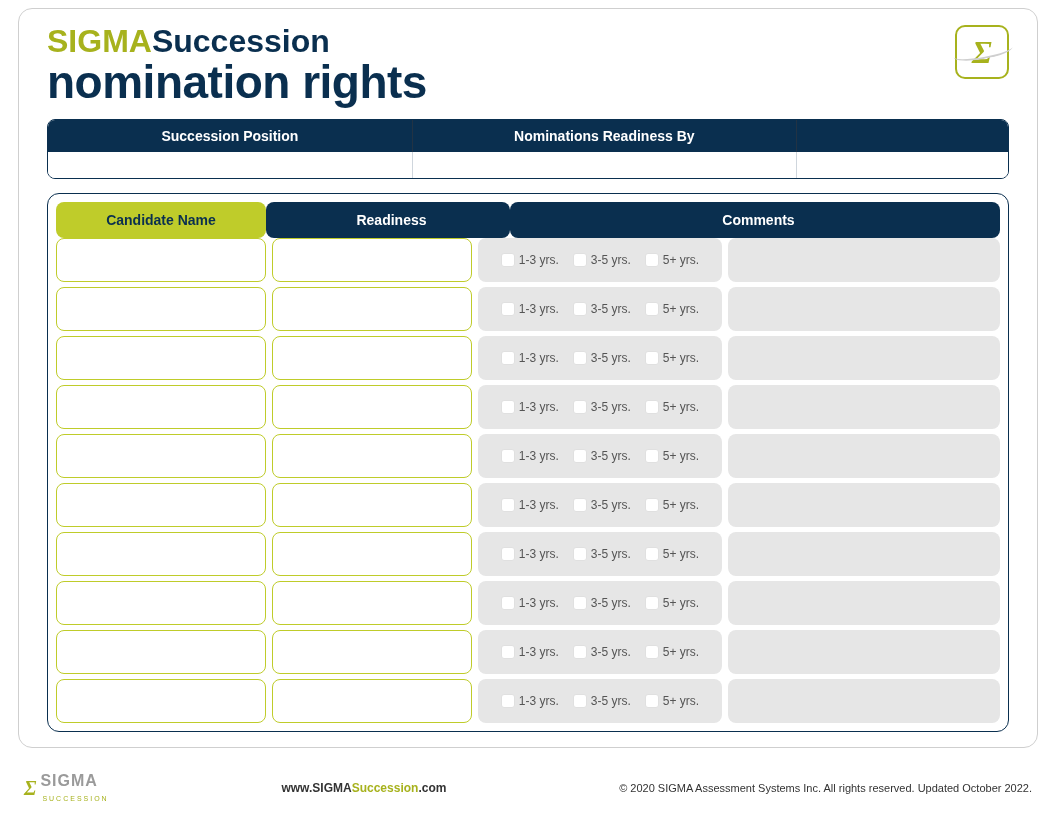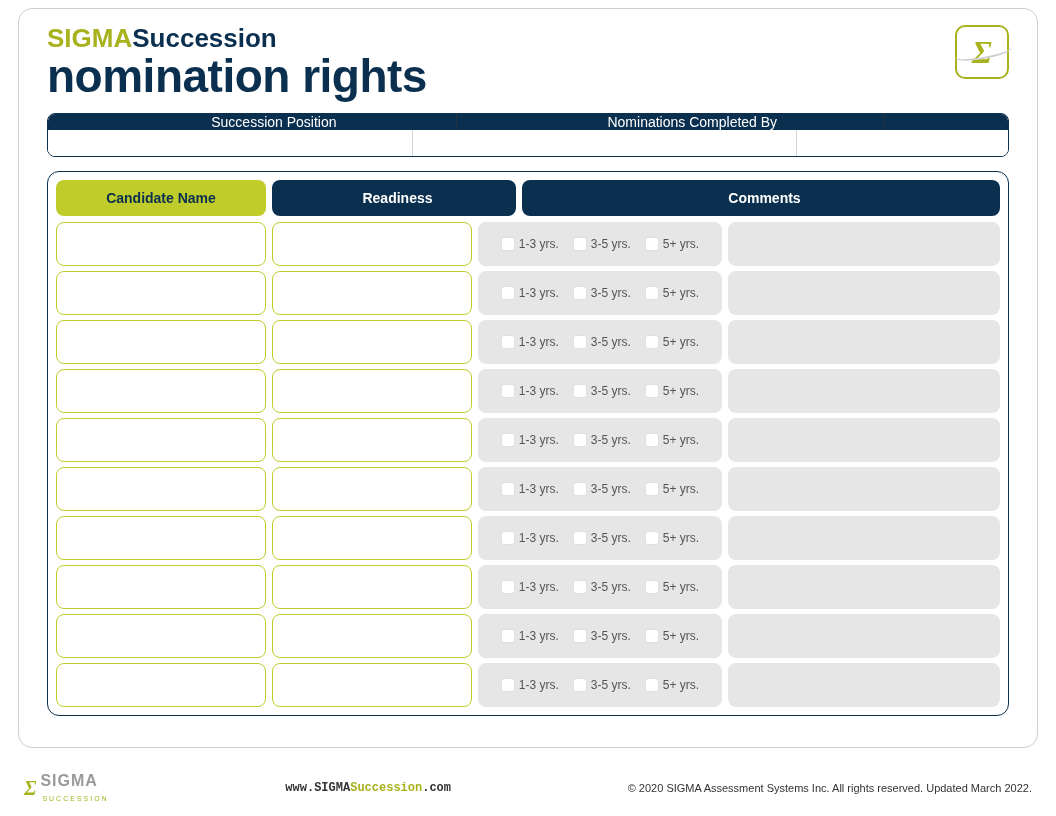--- a/index.html
+++ b/index.html
@@ -20,7 +20,7 @@
   }
   .titleblock { display: flex; justify-content: space-between; align-items: flex-start; }
   .titles { line-height: 1; }
-  .brandline { font-size: 26px; font-weight: 700; margin-bottom: 2px; }
+  .brandline { font-size: 32px; font-weight: 700; margin-bottom: 2px; }
   .brandline .g { color: #a7b21d; }
   .brandline .navy { color: #0a2f4f; }
   .maintitle { font-size: 46px; font-weight: 700; color: #0a2f4f; letter-spacing: -0.5px; }

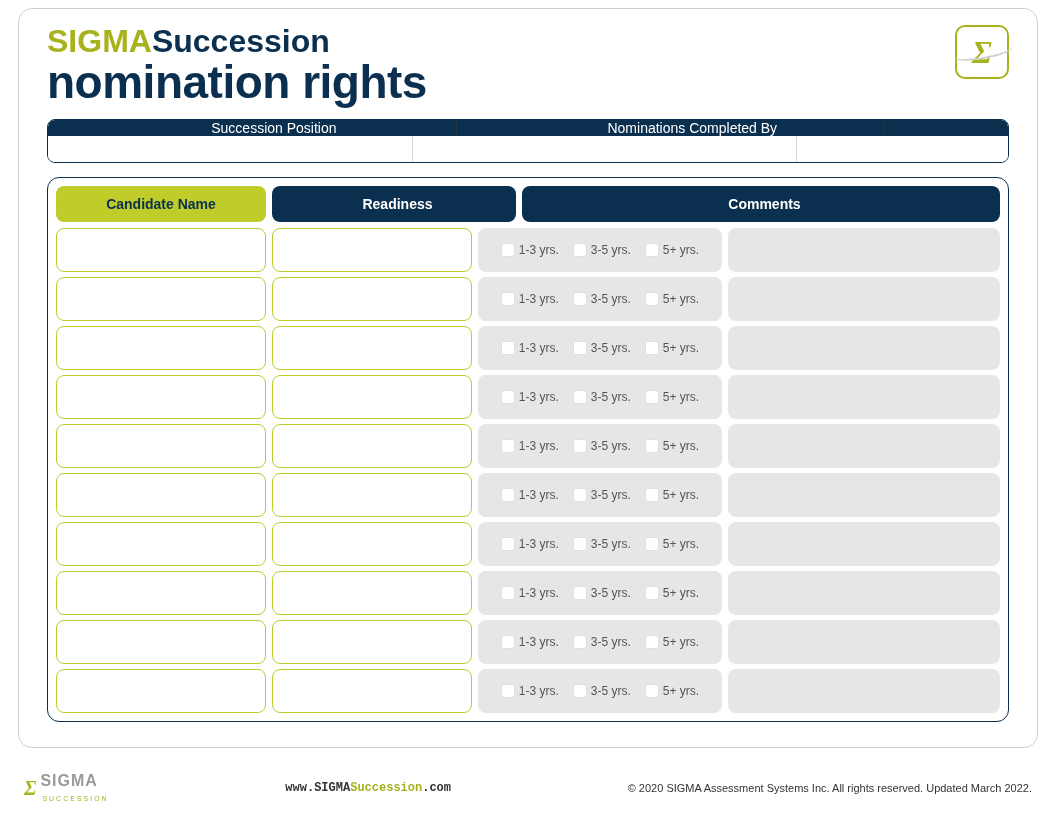--- a/index.html
+++ b/index.html
@@ -46,9 +46,8 @@
   }
   .toptable .hdr { display: flex; background: #0a2f4f; }
   .toptable .hdr div {
-    text-align: center; color: #fff; font-weight: 400; font-size: 14px;
-    padding: 0 4px;
-    margin-left: 44px;
+    text-align: center; color: #fff; font-weight: 700; font-size: 14px;
+    padding: 8px 4px;
   }
   .toptable .hdr .c1 { flex: 0 0 38%; border-right: 1px solid #234; }
   .toptable .hdr .c2 { flex: 0 0 40%; border-right: 1px solid #234; }

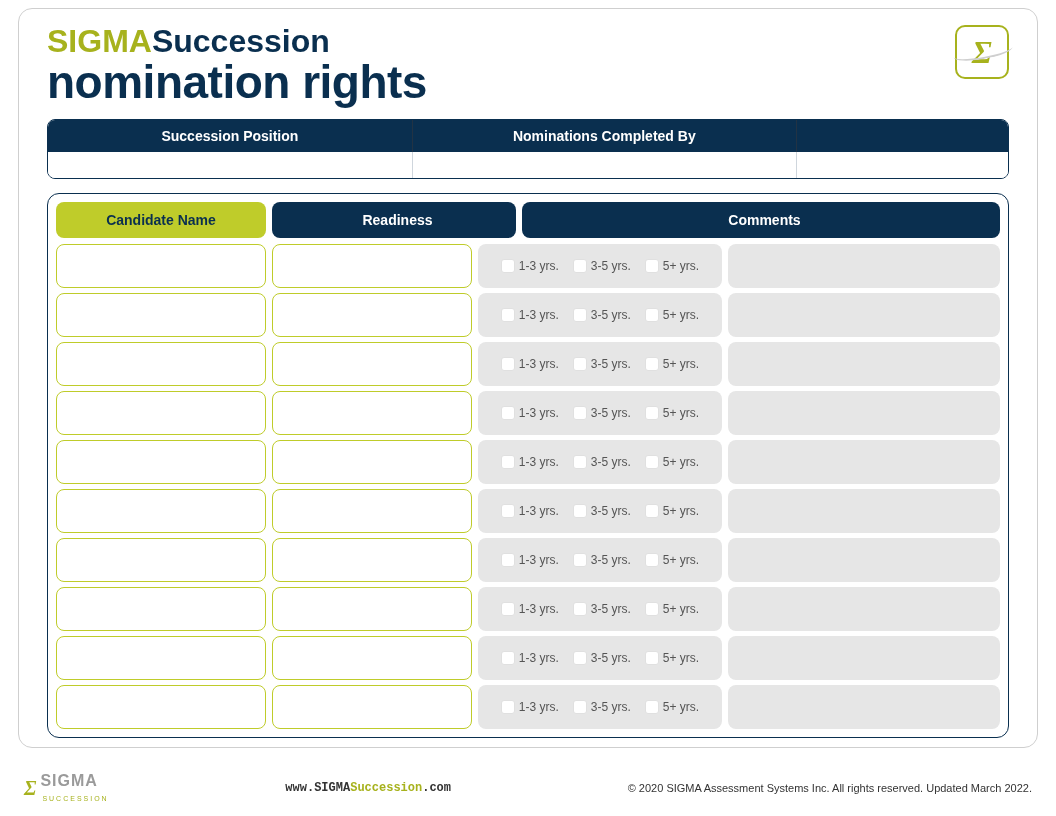--- a/index.html
+++ b/index.html
@@ -122,7 +122,7 @@
   <div class="toptable">
     <div class="hdr">
       <div class="c1">Succession Position</div>
-      <div class="c2">Nominations Completed By</div>
+      <div class="c2">Nominations Readiness By</div>
     </div>
     <div class="body">
       <div class="c1"></div>

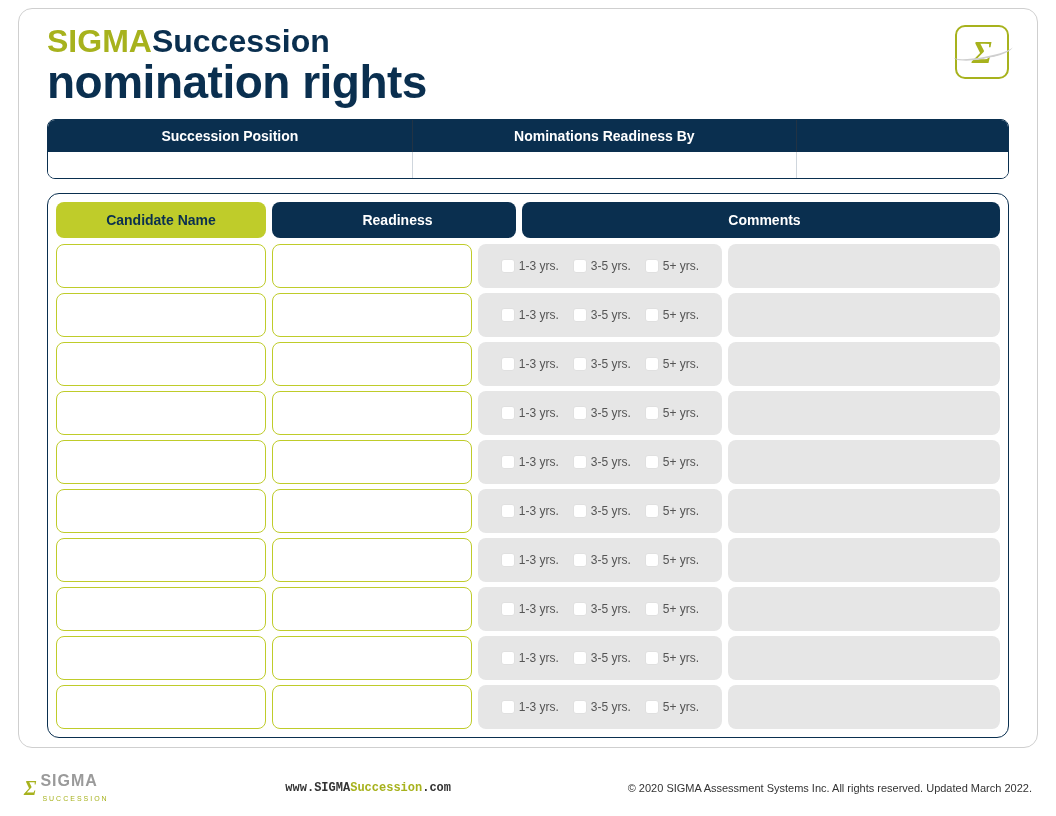--- a/index.html
+++ b/index.html
@@ -65,7 +65,7 @@
     border-radius: 12px;
     padding: 8px;
   }
-  .ghdr { display: flex; gap: 6px; margin-bottom: 6px; }
+  .ghdr { display: flex; gap: 0; }
   .ghdr .h { text-align: center; font-weight: 700; font-size: 14px; padding: 10px 4px; border-radius: 8px; }
   .ghdr .olive { background: #bfcc2a; color: #0a2f4f; }
   .ghdr .navy { background: #0a2f4f; color: #fff; padding-left: 11px; }

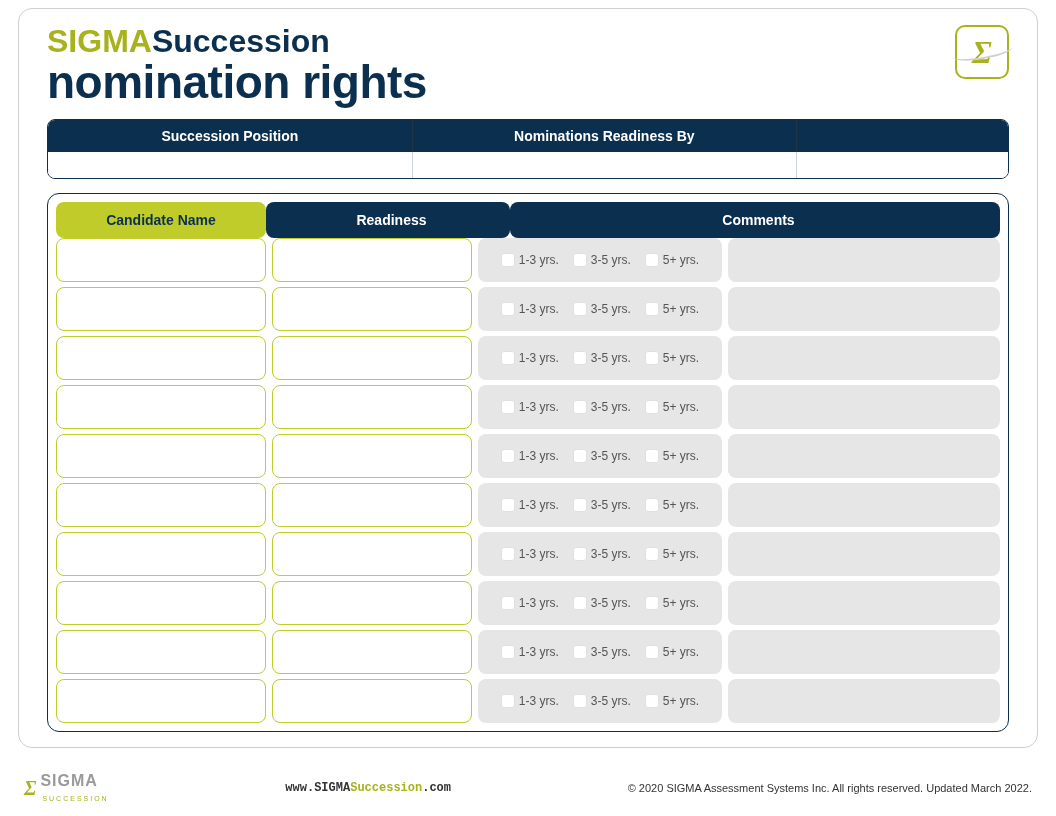--- a/index.html
+++ b/index.html
@@ -97,7 +97,7 @@
   .flogo .sig { font-family: Georgia, serif; font-style: italic; font-size: 20px; color: #a7b21d; font-weight: 700; margin-right: 2px; }
   .flogo .txt { font-weight: 700; letter-spacing: 1px; font-size: 16px; color: #9a9a9a; }
   .flogo .sub { font-size: 7px; letter-spacing: 2px; color: #a7b21d; margin-left: 2px; }
-  .fcenter { font-weight: 700; font-family: Liberation Mono, monospace; }
+  .fcenter { font-weight: 700; }
   .fcenter .ac { color: #a7b21d; }
   .fright { font-size: 11px; color: #333; }
 </style>

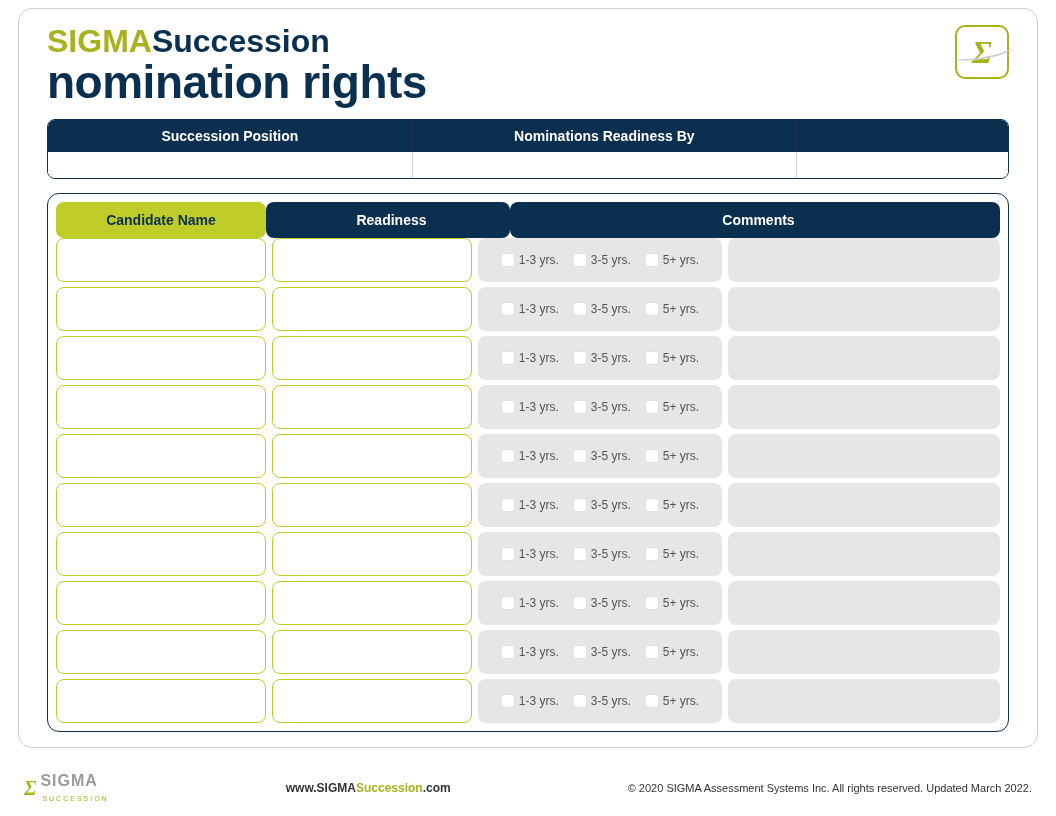--- a/index.html
+++ b/index.html
@@ -344,7 +344,7 @@
   <div class="fcenter">
     <span>www.</span><span>SIGMA</span><span class="ac">Succession</span><span>.com</span>
   </div>
-  <div class="fright">© 2020 SIGMA Assessment Systems Inc. All rights reserved. Updated March 2022.</div>
+  <div class="fright">© 2020 SIGMA Assessment Systems Inc. All rights reserved. Updated October 2022.</div>
 </div>
 
 </body></html>

